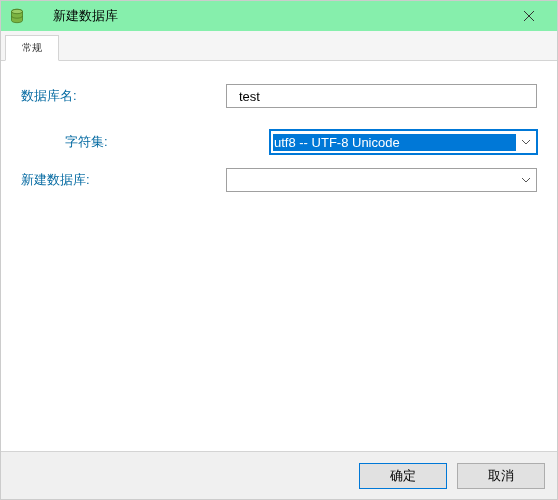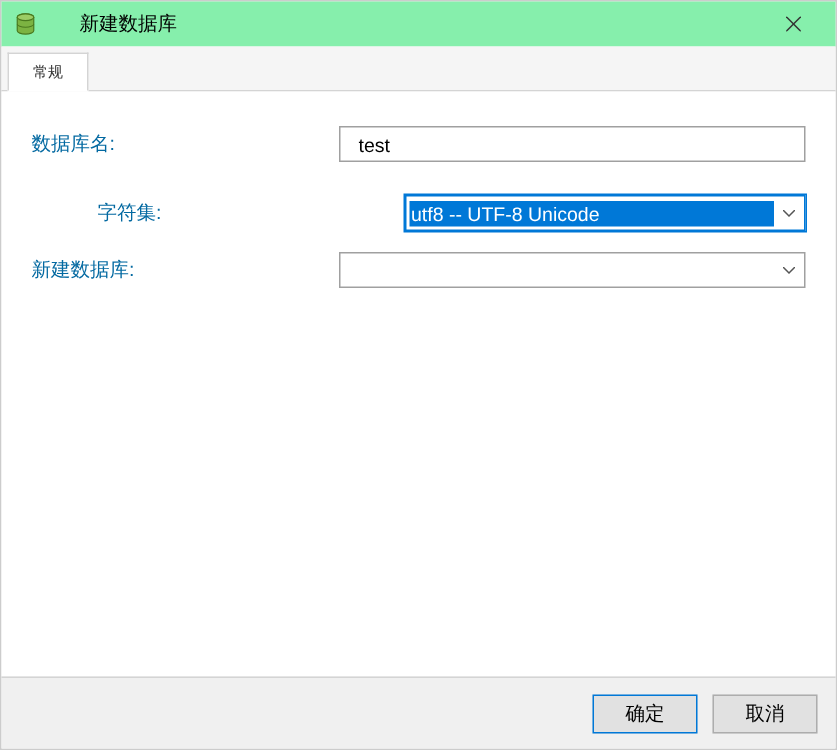--- a/index.html
+++ b/index.html
@@ -168,7 +168,7 @@
     }
 
     .btn {
-      width: 70px;
+      width: 88px;
       height: 26px;
       border: 1px solid #adadad;
       background: #e1e1e1;

